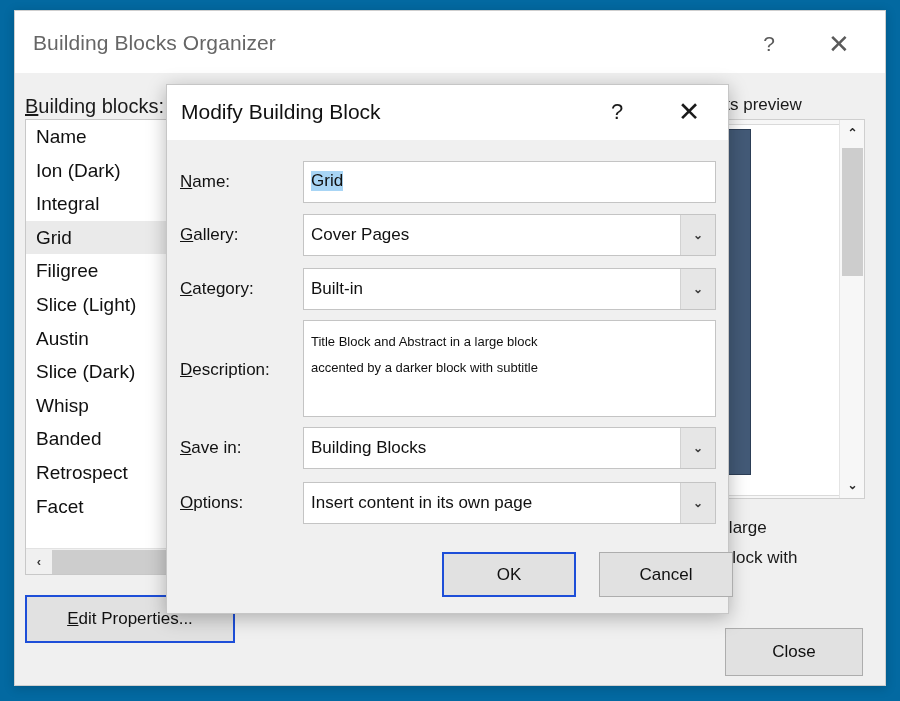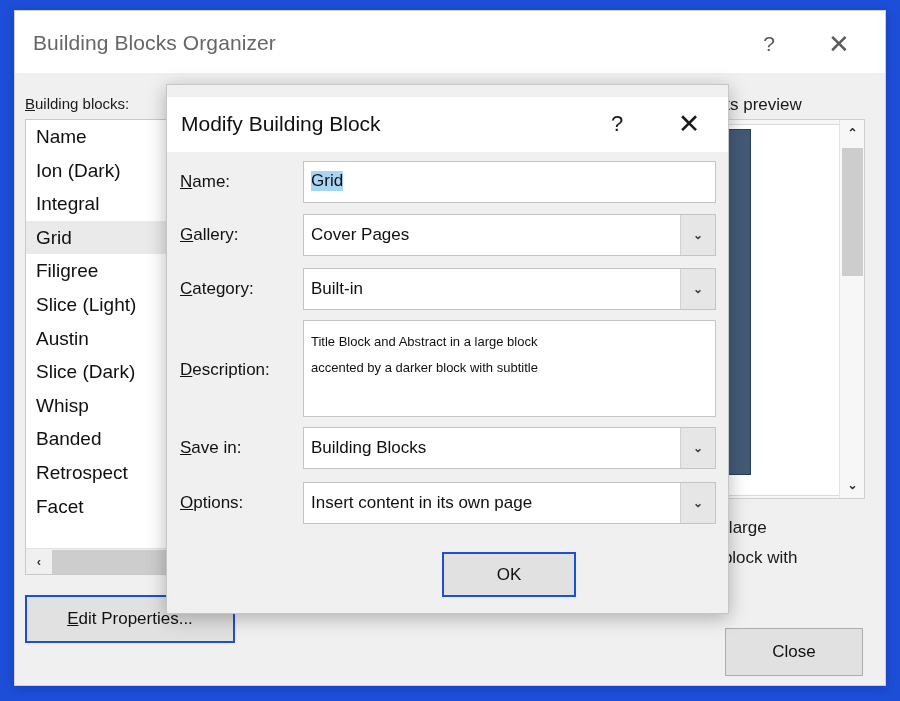--- a/index.html
+++ b/index.html
@@ -19,7 +19,7 @@
     position: relative;
     width: 900px;
     height: 701px;
-    background: #1d4ed8;
+    background: #0369a1;
   }
 
   

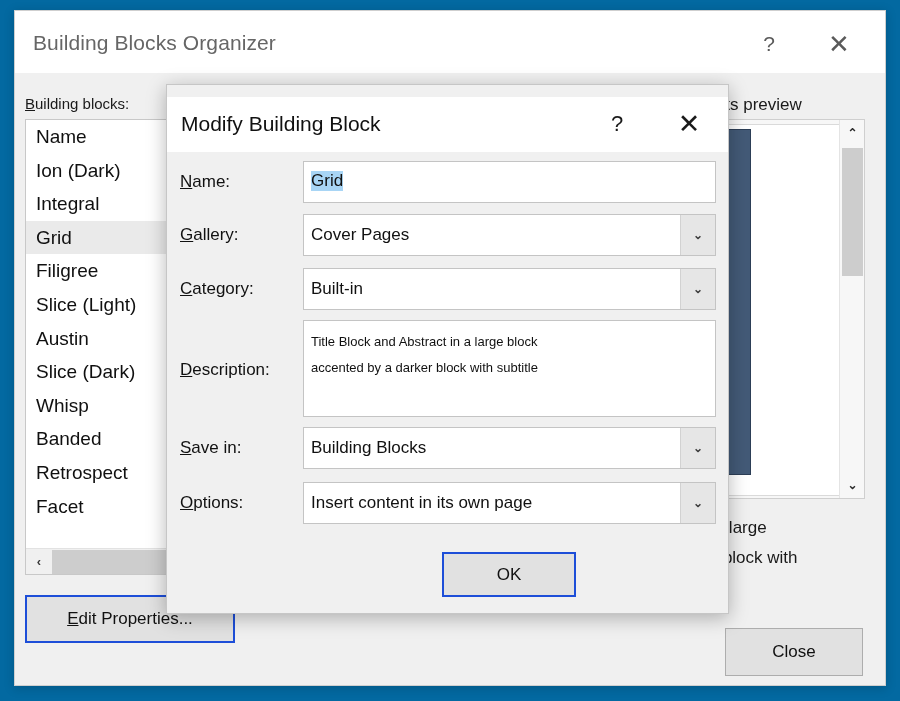--- a/index.html
+++ b/index.html
@@ -79,7 +79,7 @@
     position: absolute;
     left: 10px;
     top: 22px;
-    font-size: 15px;
+    font-size: 20px;
     color: #1a1a1a;
     white-space: nowrap;
   }

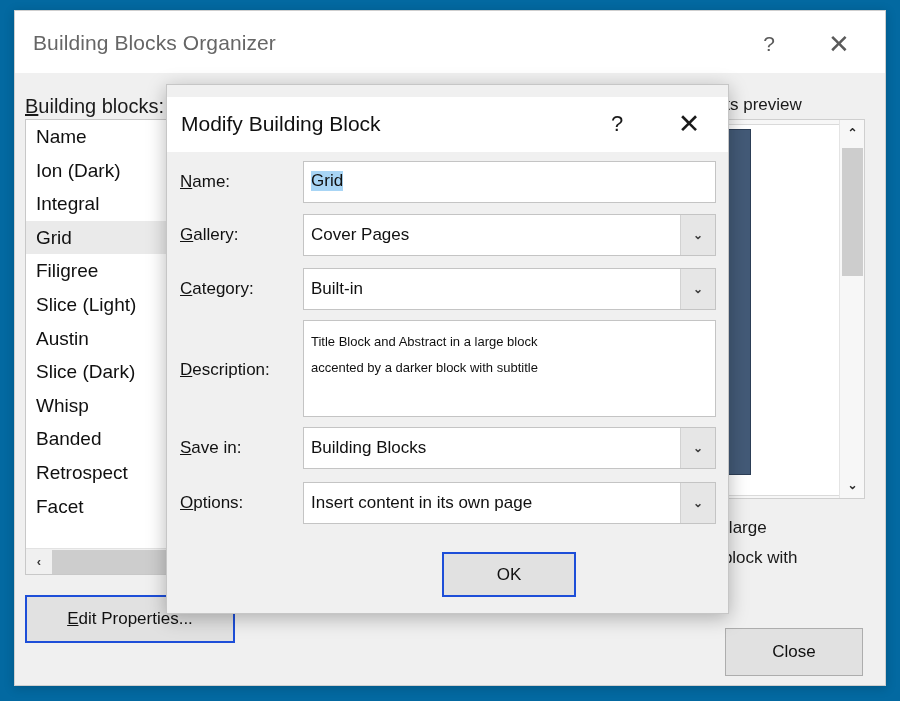--- a/index.html
+++ b/index.html
@@ -317,7 +317,6 @@
     height: 55px;
     background: #ffffff;
     box-sizing: border-box;
-    margin-top: 12px;
   }
   .modal-title {
     position: absolute;

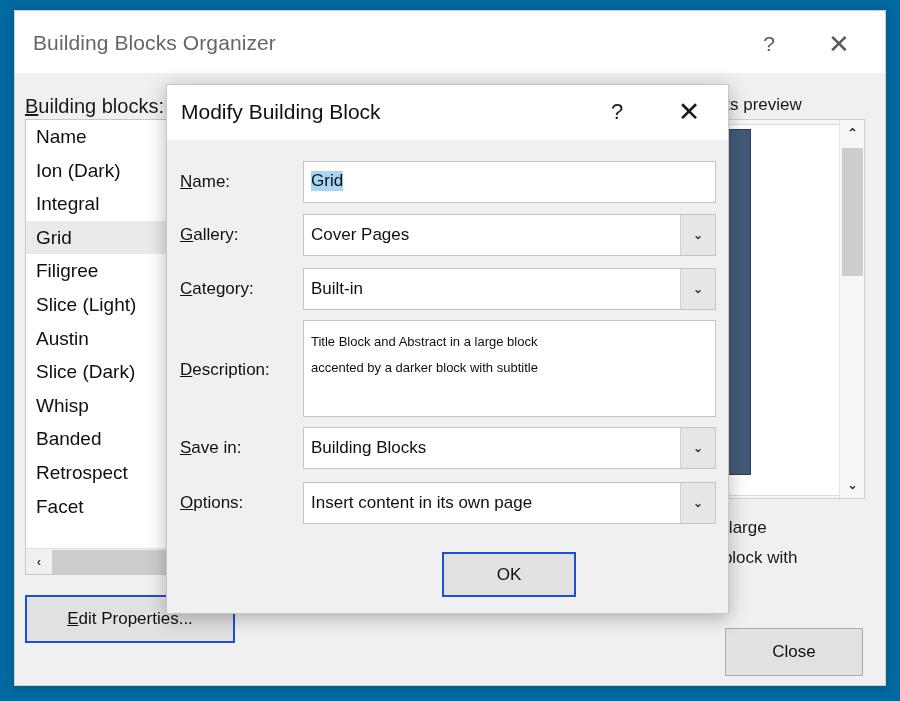--- a/index.html
+++ b/index.html
@@ -563,6 +563,7 @@
     </div>
 
     <div class="btn focused btn-ok">OK</div>
+    <div class="btn btn-cancel">Cancel</div>
   </div>
 
 </div>

